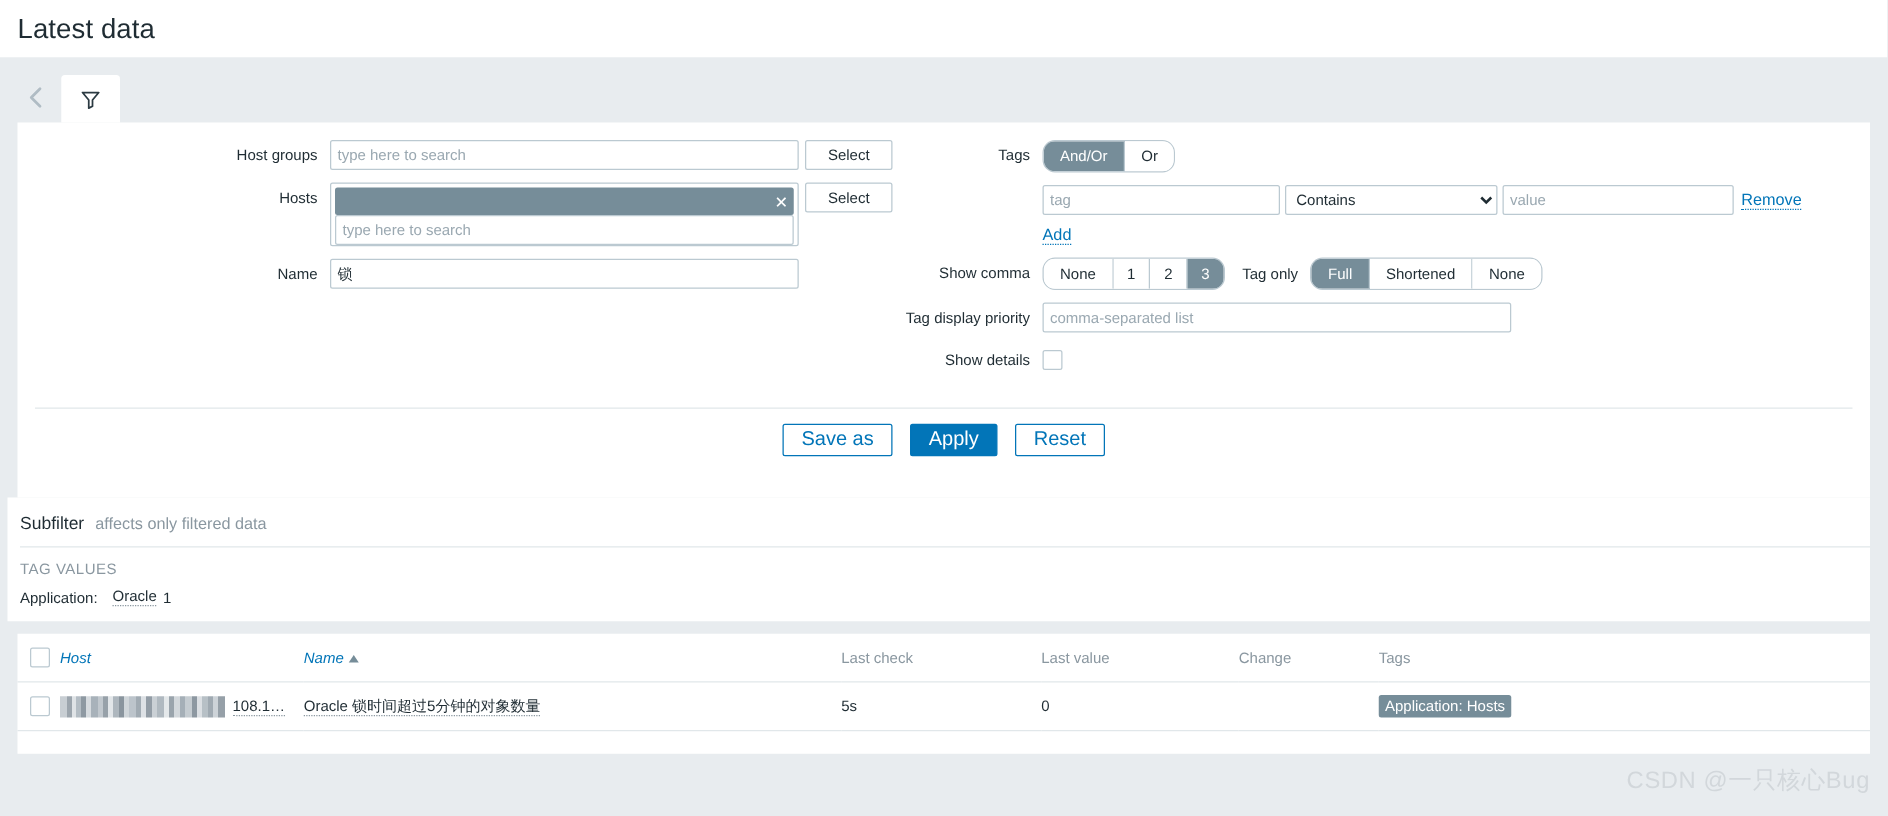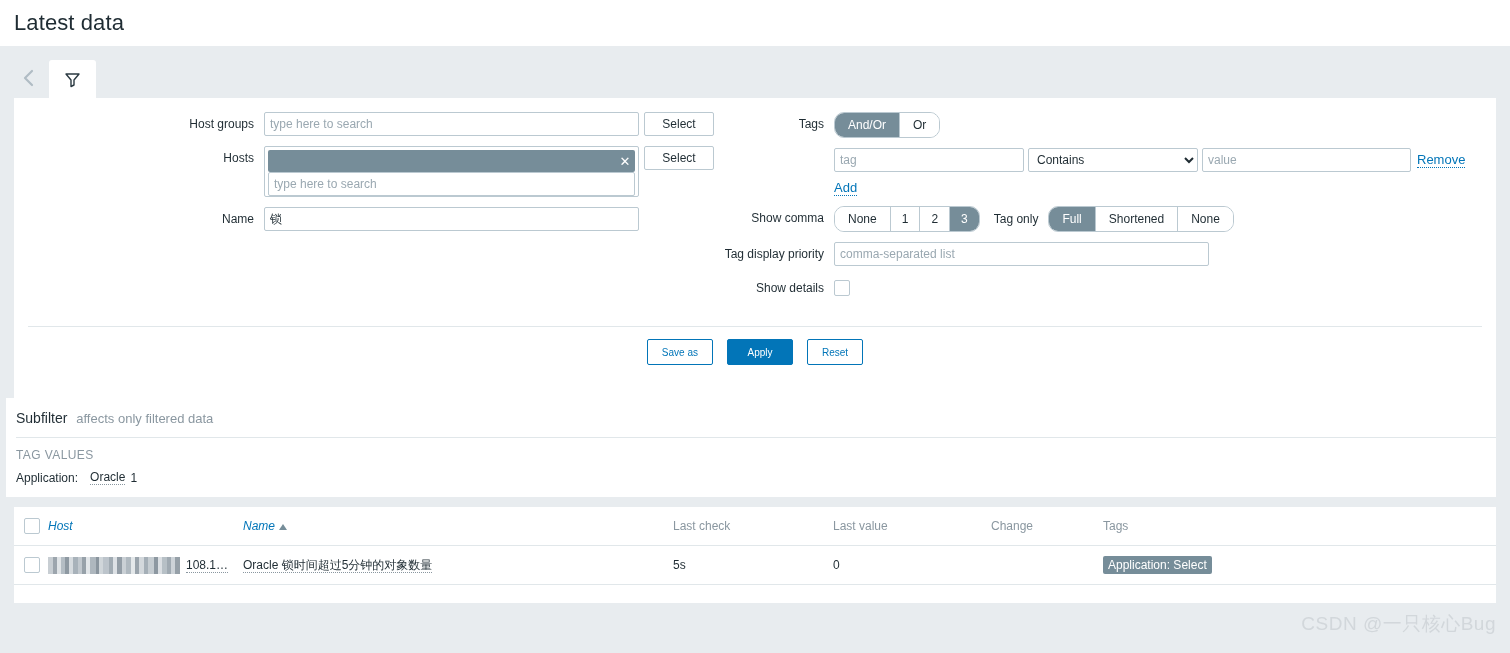--- a/index.html
+++ b/index.html
@@ -100,7 +100,7 @@
   .inp-hostgroups { width: 375px; }
   .inp-name { width: 375px; }
   .inp-tag { width: 190px; }
-  .inp-value { width: 209px; }
+  .inp-value { width: 185px; }
   .inp-priority { width: 375px; }
 
   .btn-select {

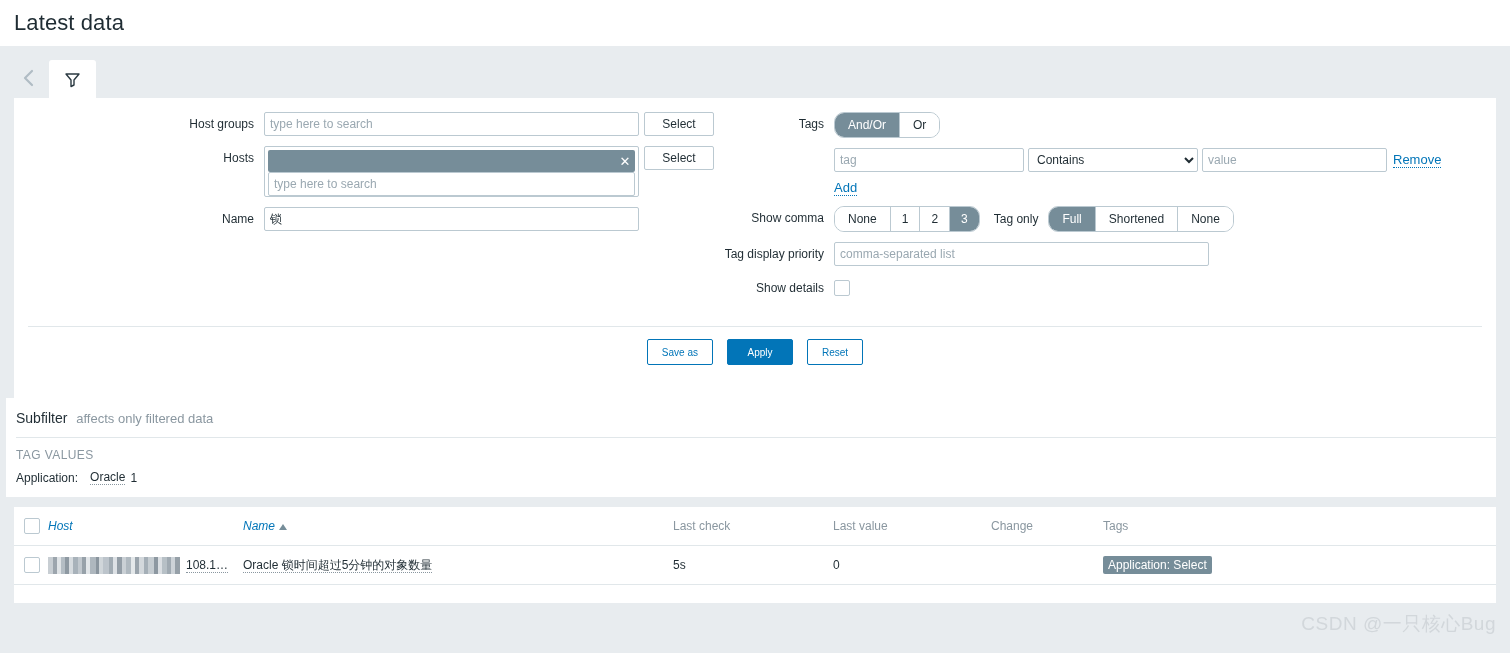--- a/index.html
+++ b/index.html
@@ -251,7 +251,7 @@
     padding: 0 14px;
     border-radius: 2px;
     font-family: "Liberation Sans", "DejaVu Sans", sans-serif;
-    font-size: 10px;
+    font-size: 16px;
     cursor: pointer;
     border: 1px solid #0275b8;
     background: #fff;

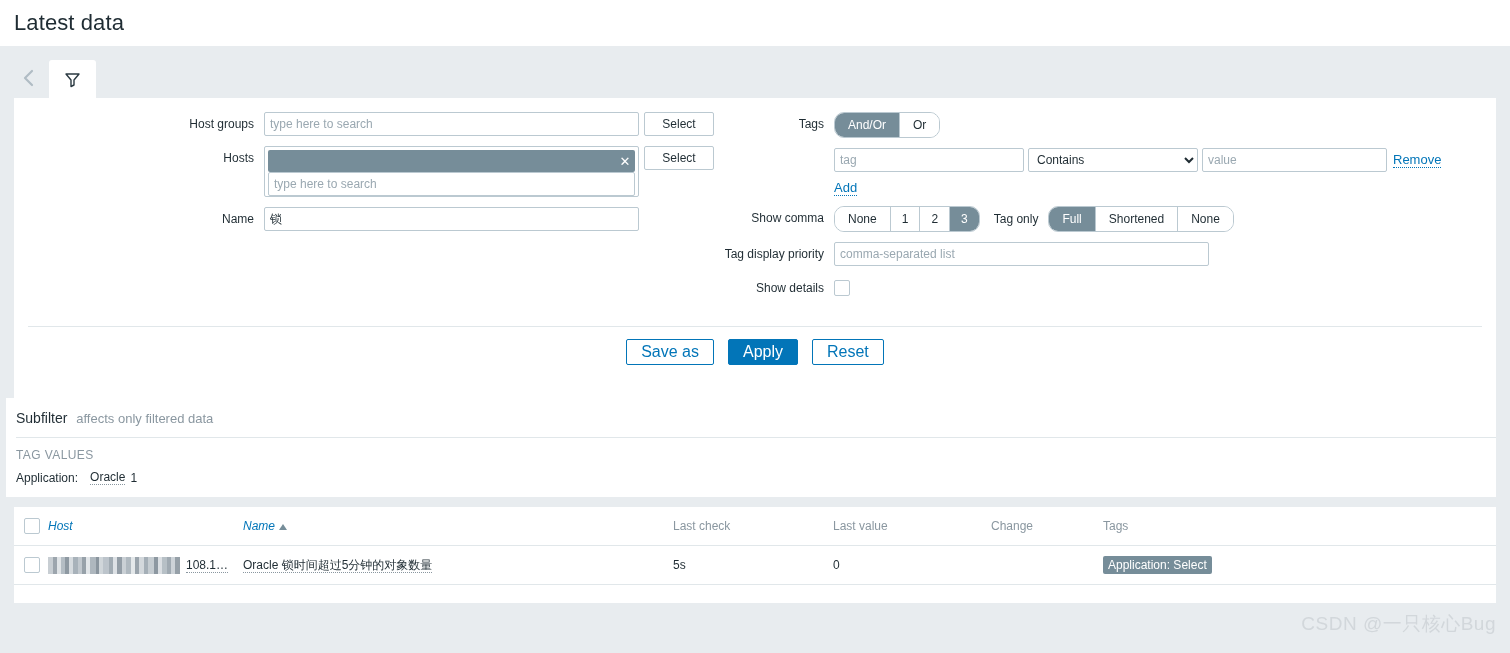--- a/index.html
+++ b/index.html
@@ -552,7 +552,7 @@
           <td class="td-lastvalue">0</td>
           <td class="td-change"></td>
           <td class="td-tags">
-            <span class="tag-badge">Application: Select</span>
+            <span class="tag-badge">Application: Hosts</span>
           </td>
         </tr>
       </tbody>

